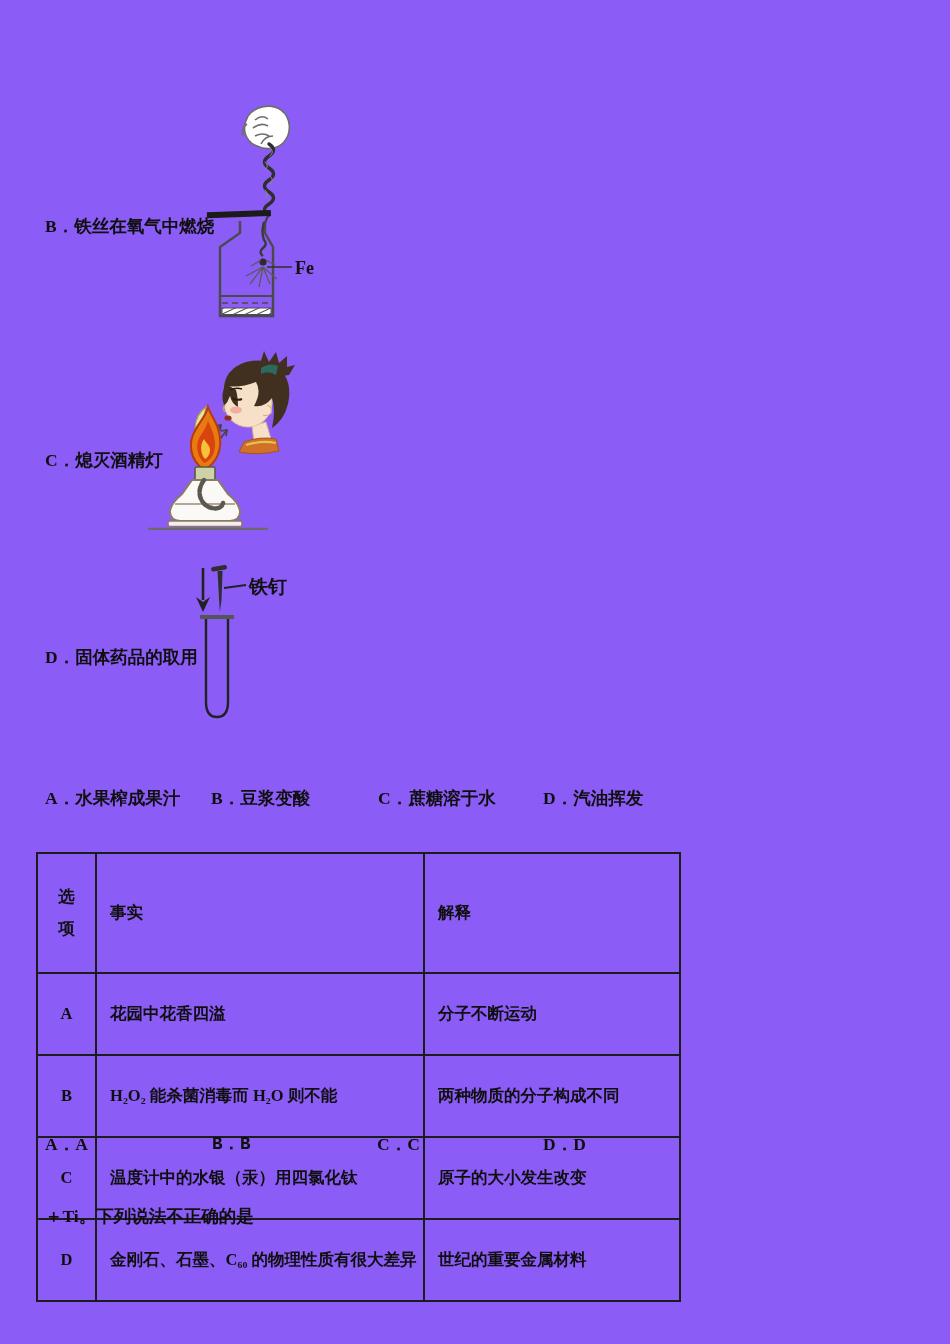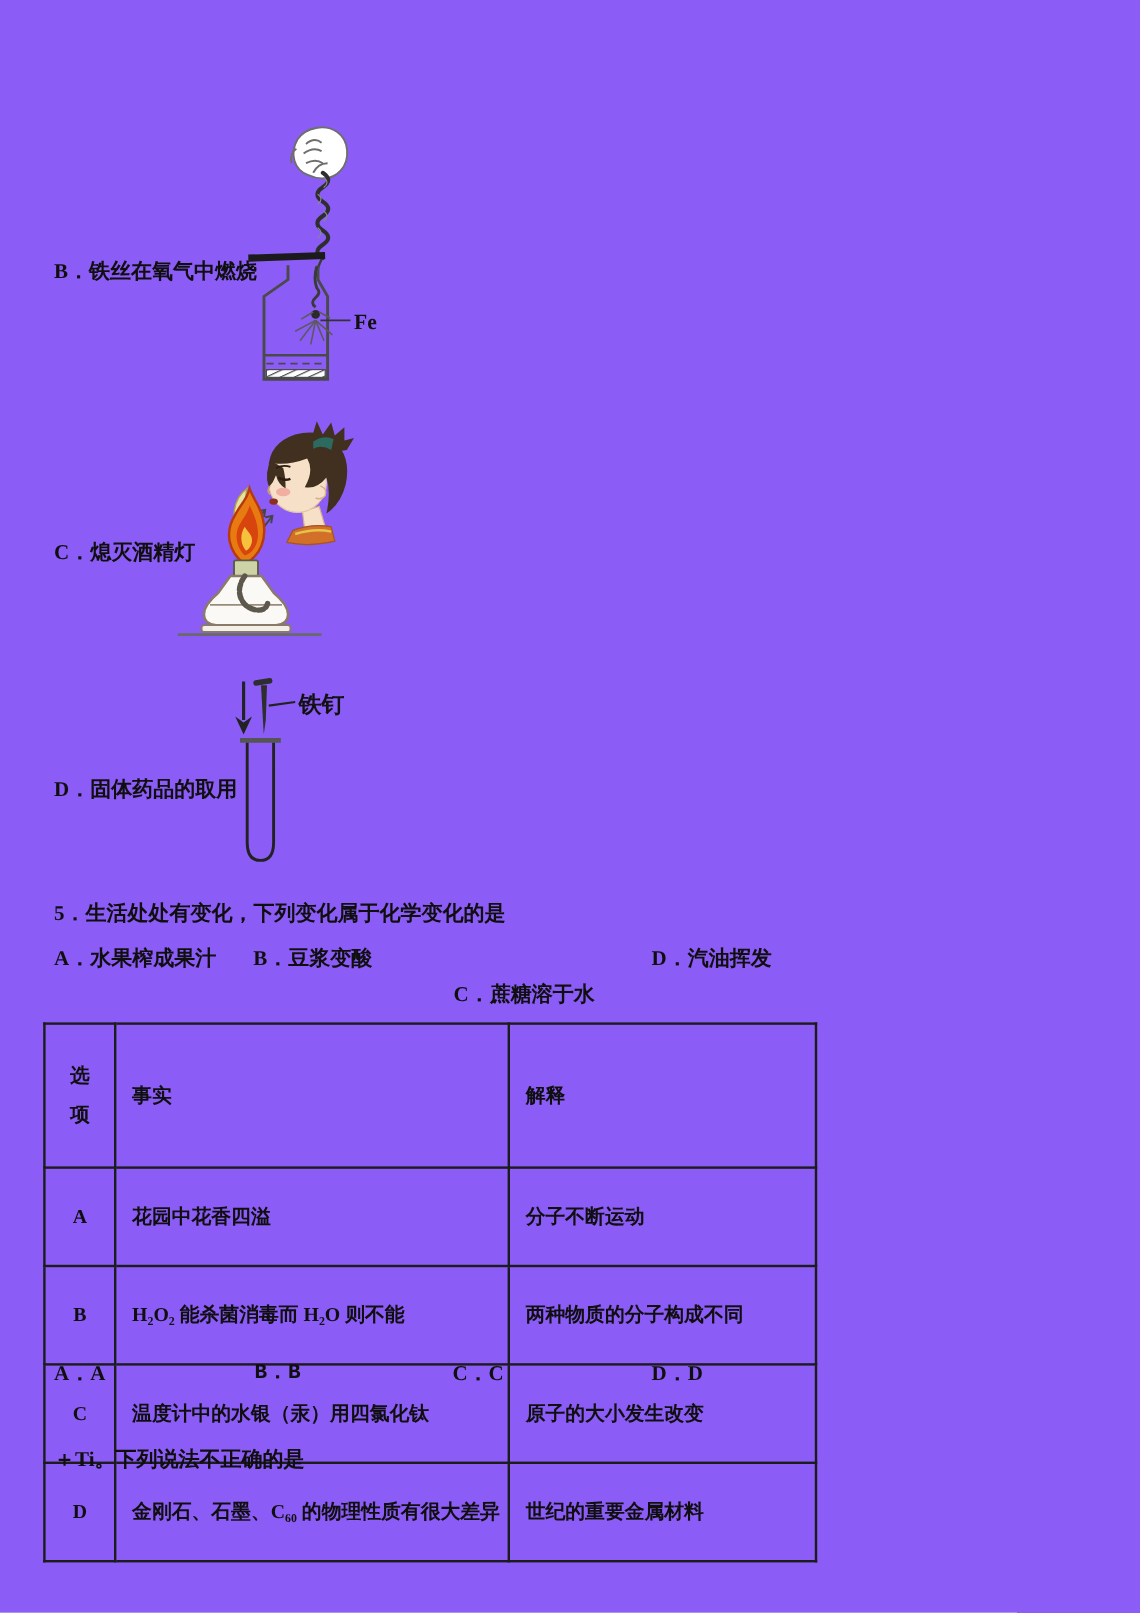--- a/index.html
+++ b/index.html
@@ -155,7 +155,6 @@
     </g>
   </svg>
 
-  <div class="txt" style="left:45px;top:749px;">5．生活处处有变化，下列变化属于化学变化的是</div>
   <div class="txt" style="left:45px;top:786px;">A．水果榨成果汁</div>
   <div class="txt" style="left:211px;top:786px;">B．豆浆变酸</div>
   <div class="txt" style="left:378px;top:786px;margin-top:30px;">C．蔗糖溶于水</div>

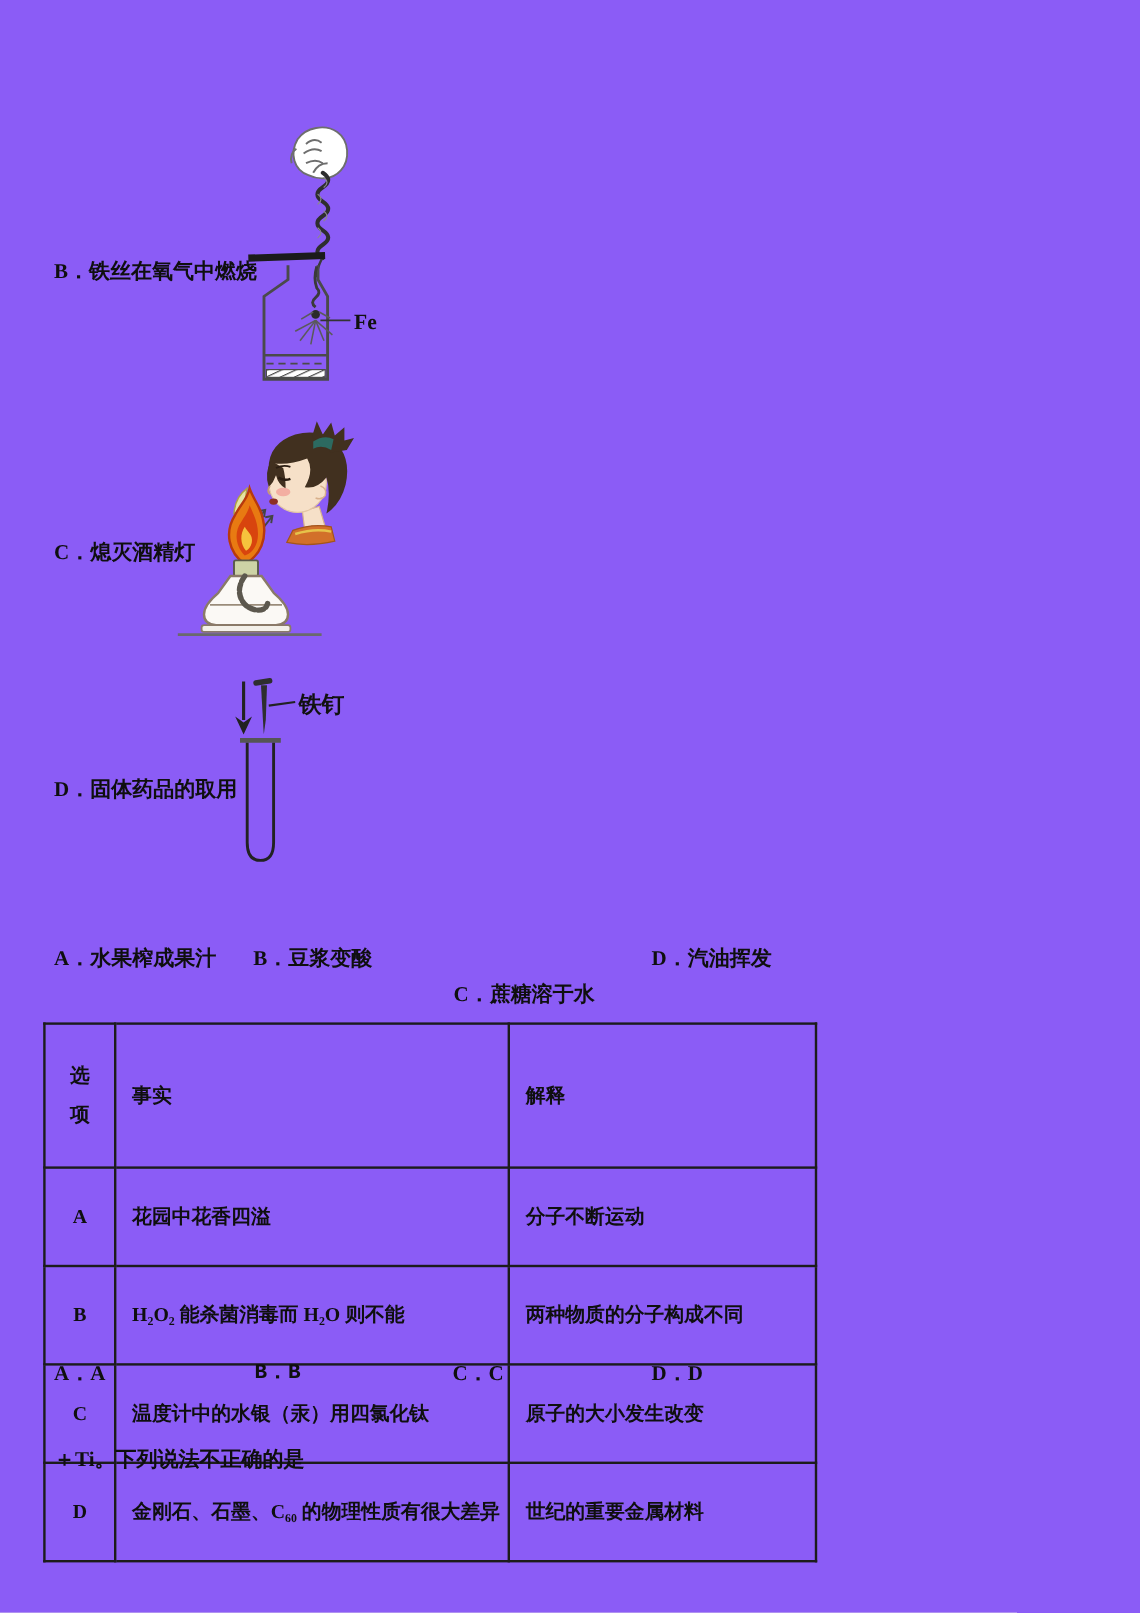--- a/index.html
+++ b/index.html
@@ -157,7 +157,7 @@
 
   <div class="txt" style="left:45px;top:786px;">A．水果榨成果汁</div>
   <div class="txt" style="left:211px;top:786px;">B．豆浆变酸</div>
-  <div class="txt" style="left:378px;top:786px;margin-top:30px;">C．蔗糖溶于水</div>
+  <div class="txt" style="left:378px;top:786px;">C．蔗糖溶于水</div>
   <div class="txt" style="left:543px;top:786px;">D．汽油挥发</div>
 
 

